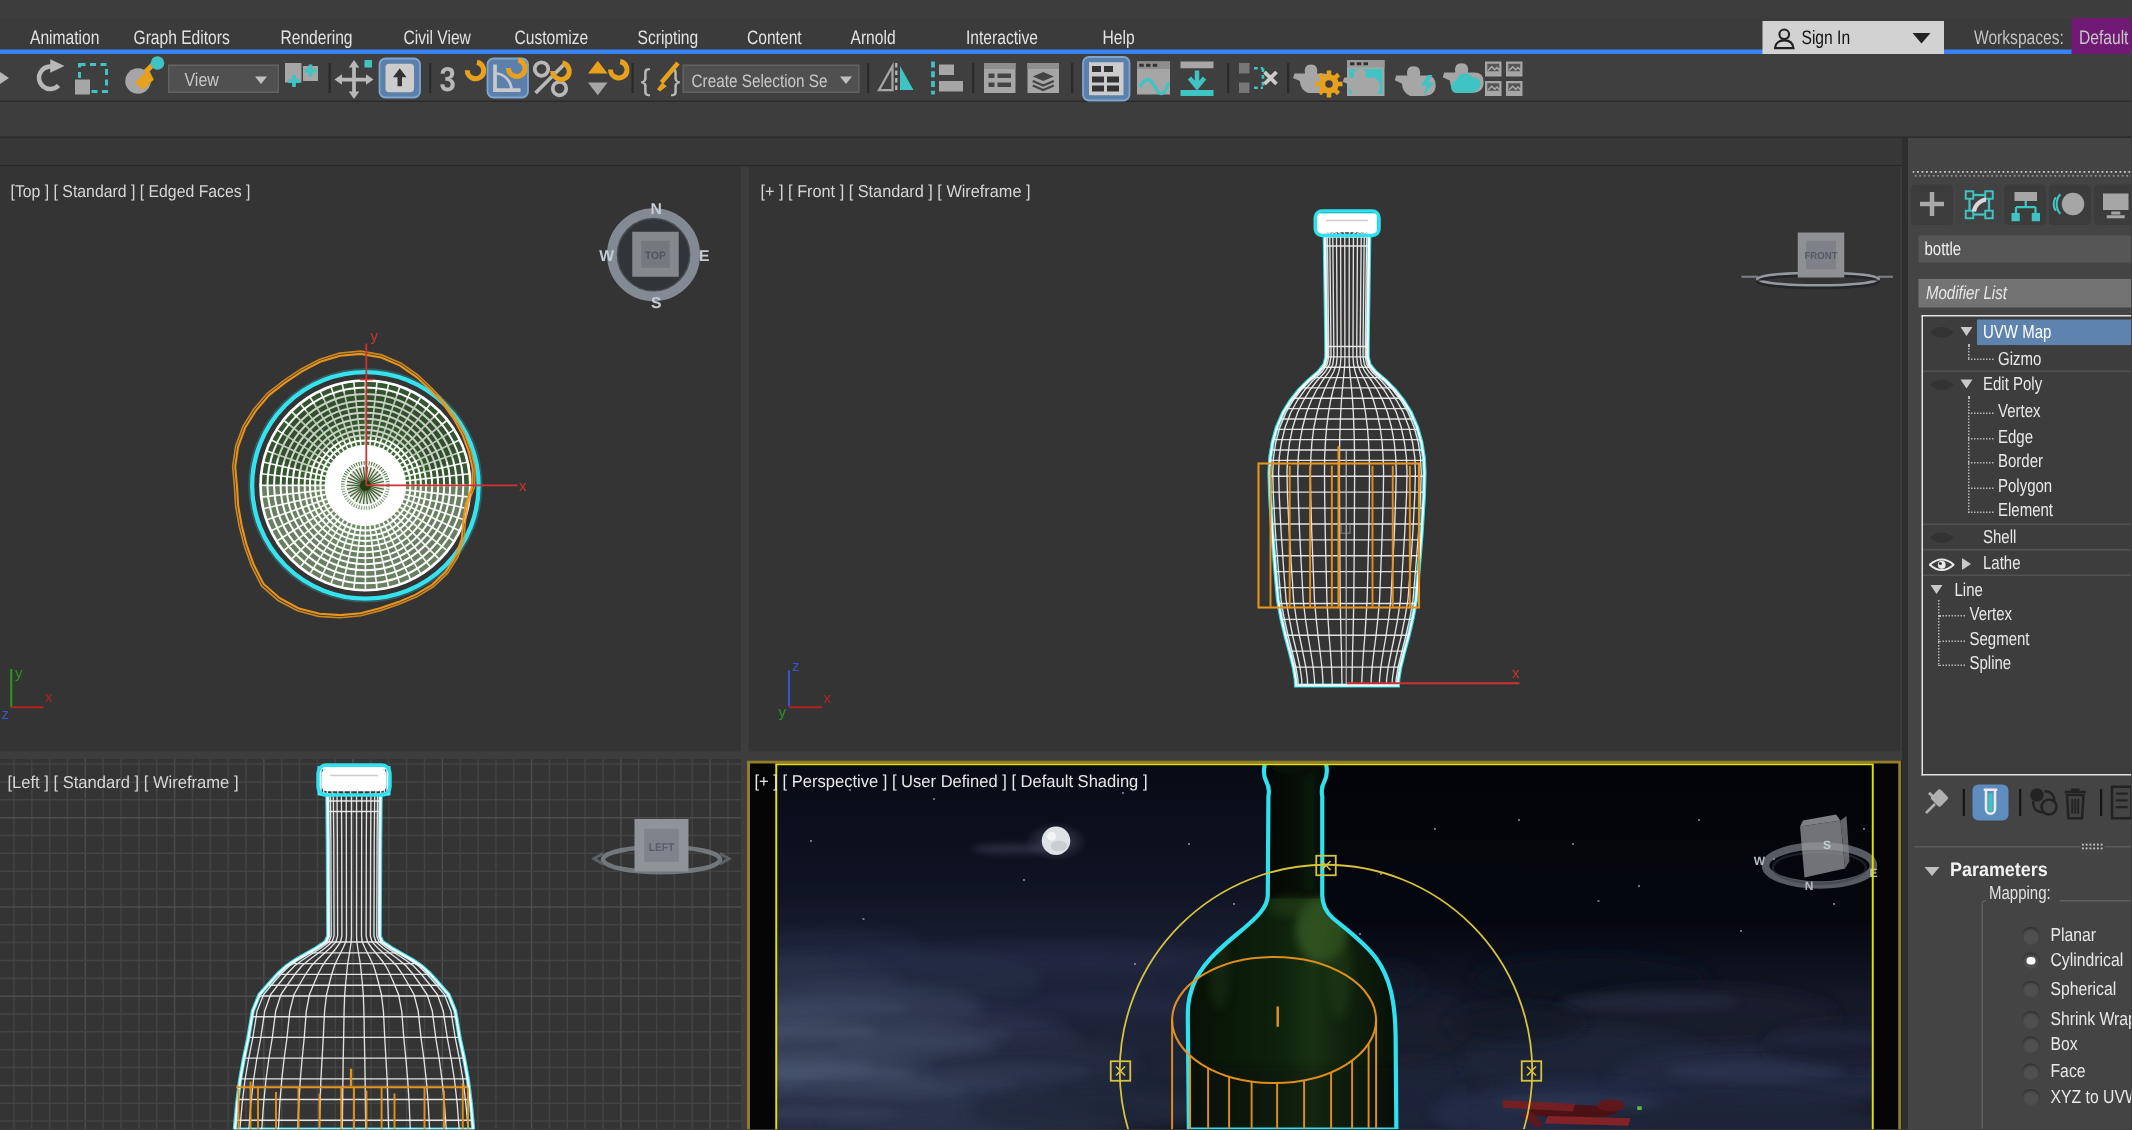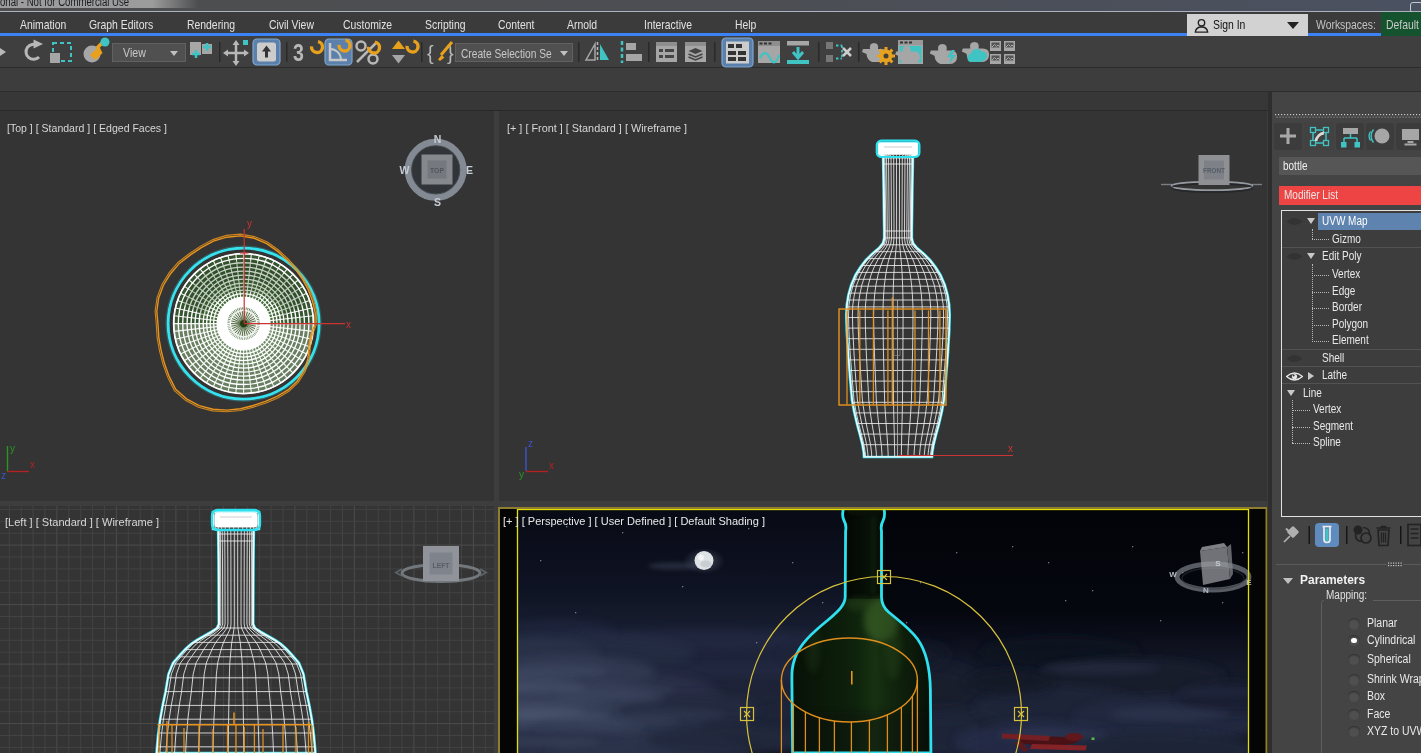--- a/index.html
+++ b/index.html
@@ -7,13 +7,6 @@
 </style></head><body>
 <div id="root">
 
-<div class="abs" style="left:0;top:0;width:1421px;height:12px;background:linear-gradient(90deg,#4e4e4e 0%,#4c4e54 55%,#4a5160 100%);overflow:hidden;">
- <div class="abs" style="left:0;top:0;width:152px;height:8px;background:#9c9c9c;"></div>
- <div class="abs" style="left:152px;top:0;width:46px;height:8px;background:linear-gradient(90deg,#9c9c9c,rgba(156,156,156,0));"></div>
- <div class="abs" style="left:0;top:-5.5px;width:400px;font-size:12px;color:#181b1f;transform:scaleX(0.8);transform-origin:0 0;white-space:nowrap;">onal - Not for Commercial Use</div>
- <div class="abs" style="left:0;top:11px;width:1421px;height:1px;background:#aab2c0;"></div>
- <div class="abs" style="left:1410px;top:2px;width:13px;height:11px;border:1.5px solid #c2cad4;border-radius:3px;"></div>
-</div>
     <div class="abs" style="left:0;top:12px;width:1421px;height:24px;background:#3b3b3b;border-bottom:3px solid #3b82f6;">
       <div class="abs" style="left:20px;top:4.5px;font-size:13px;color:#e2e2e2;font-weight:normal;transform:scaleX(0.8);transform-origin:0 0;white-space:nowrap;">Animation</div>
       <div class="abs" style="left:89px;top:4.5px;font-size:13px;color:#e2e2e2;font-weight:normal;transform:scaleX(0.8);transform-origin:0 0;white-space:nowrap;">Graph Editors</div>

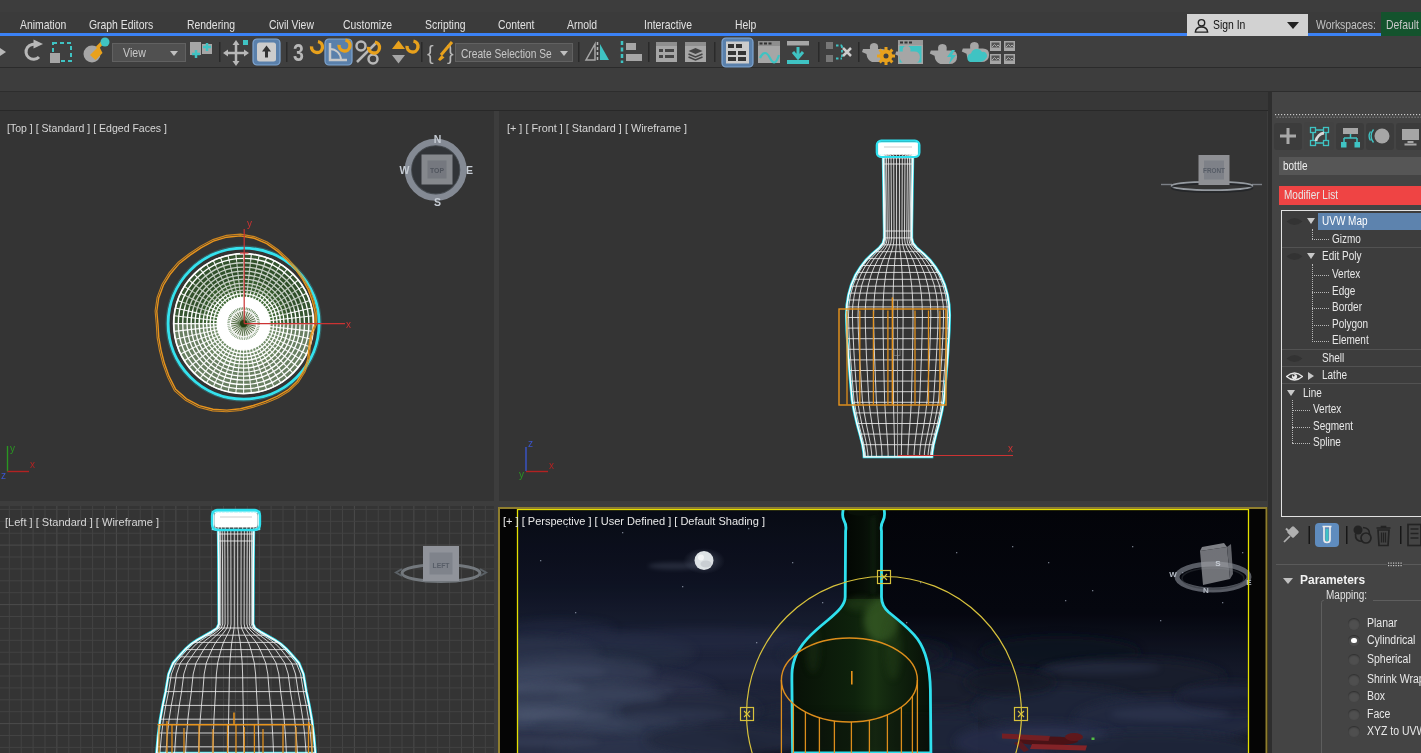--- a/index.html
+++ b/index.html
@@ -18,7 +18,7 @@
       <div class="abs" style="left:567px;top:4.5px;font-size:13px;color:#e2e2e2;font-weight:normal;transform:scaleX(0.8);transform-origin:0 0;white-space:nowrap;">Arnold</div>
       <div class="abs" style="left:644px;top:4.5px;font-size:13px;color:#e2e2e2;font-weight:normal;transform:scaleX(0.8);transform-origin:0 0;white-space:nowrap;">Interactive</div>
       <div class="abs" style="left:735px;top:4.5px;font-size:13px;color:#e2e2e2;font-weight:normal;transform:scaleX(0.8);transform-origin:0 0;white-space:nowrap;">Help</div>
-      <div class="abs" style="left:1175px;top:2px;width:121px;height:22px;background:#d2d2d2;margin-left:12px;">
+      <div class="abs" style="left:1175px;top:2px;width:121px;height:22px;background:#d2d2d2;">
 <svg class="abs" style="left:6px;top:2.5px" width="17" height="17" viewBox="0 0 18 18">
           <circle cx="9" cy="6.2" r="3.4" fill="none" stroke="#222" stroke-width="1.5"></circle>
           <path d="M 2.5 16 Q 3 10.5 9 10.5 Q 15 10.5 15.5 16 Z" fill="none" stroke="#222" stroke-width="1.5"></path>

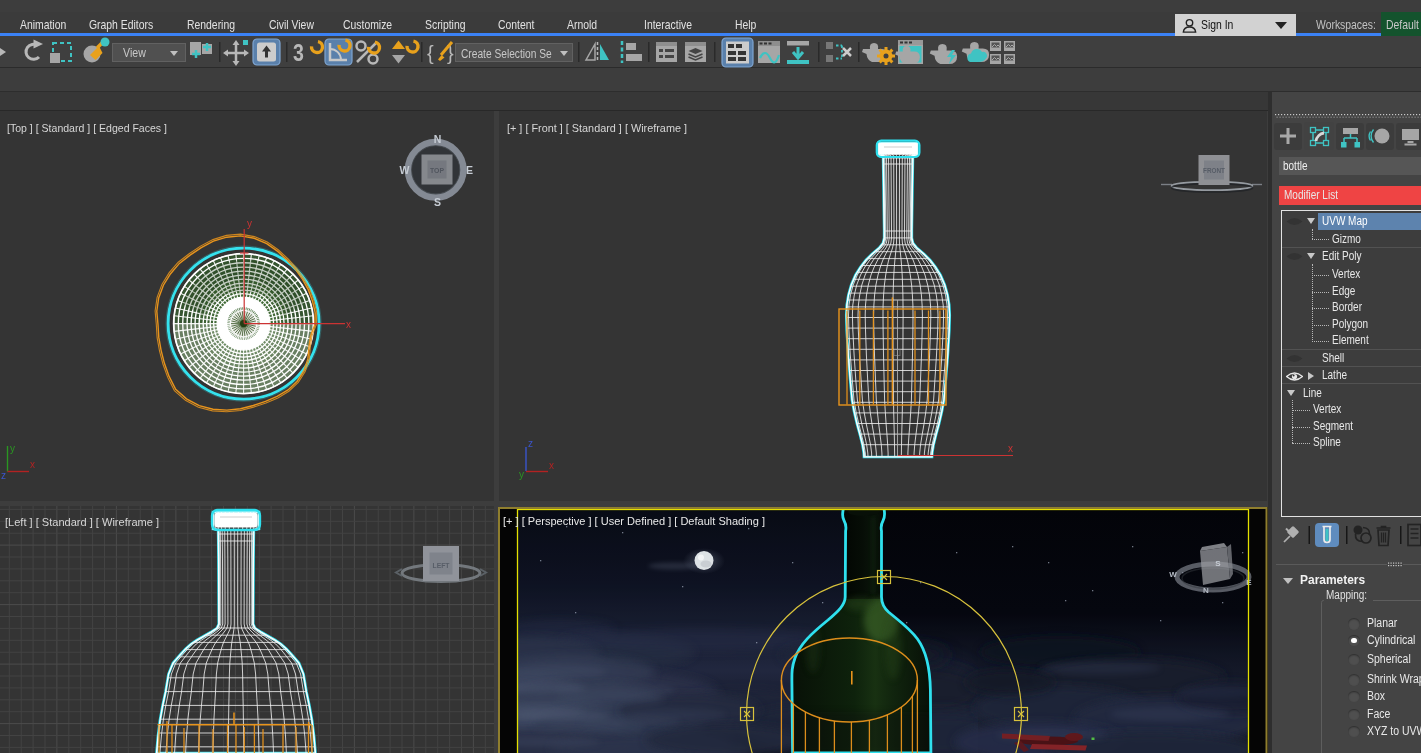--- a/index.html
+++ b/index.html
@@ -27,7 +27,7 @@
 <div class="abs" style="left:100px;top:8px;width:0;height:0;border-left:6px solid transparent;border-right:6px solid transparent;border-top:7px solid #222;"></div>
 </div>
       <div class="abs" style="left:1316px;top:4.5px;font-size:13px;color:#c2c2c2;font-weight:normal;transform:scaleX(0.8);transform-origin:0 0;white-space:nowrap;">Workspaces:</div>
-      <div class="abs" style="left:1381px;top:0;width:40px;height:24px;background:#14532d;overflow:hidden;">
+      <div class="abs" style="left:1381px;top:0;width:40px;height:24px;background:#701a75;overflow:hidden;">
         <div class="abs" style="left:5px;top:4.5px;font-size:13px;color:#c8c8c8;font-weight:normal;transform:scaleX(0.8);transform-origin:0 0;white-space:nowrap;">Default</div>
       </div>
     </div>

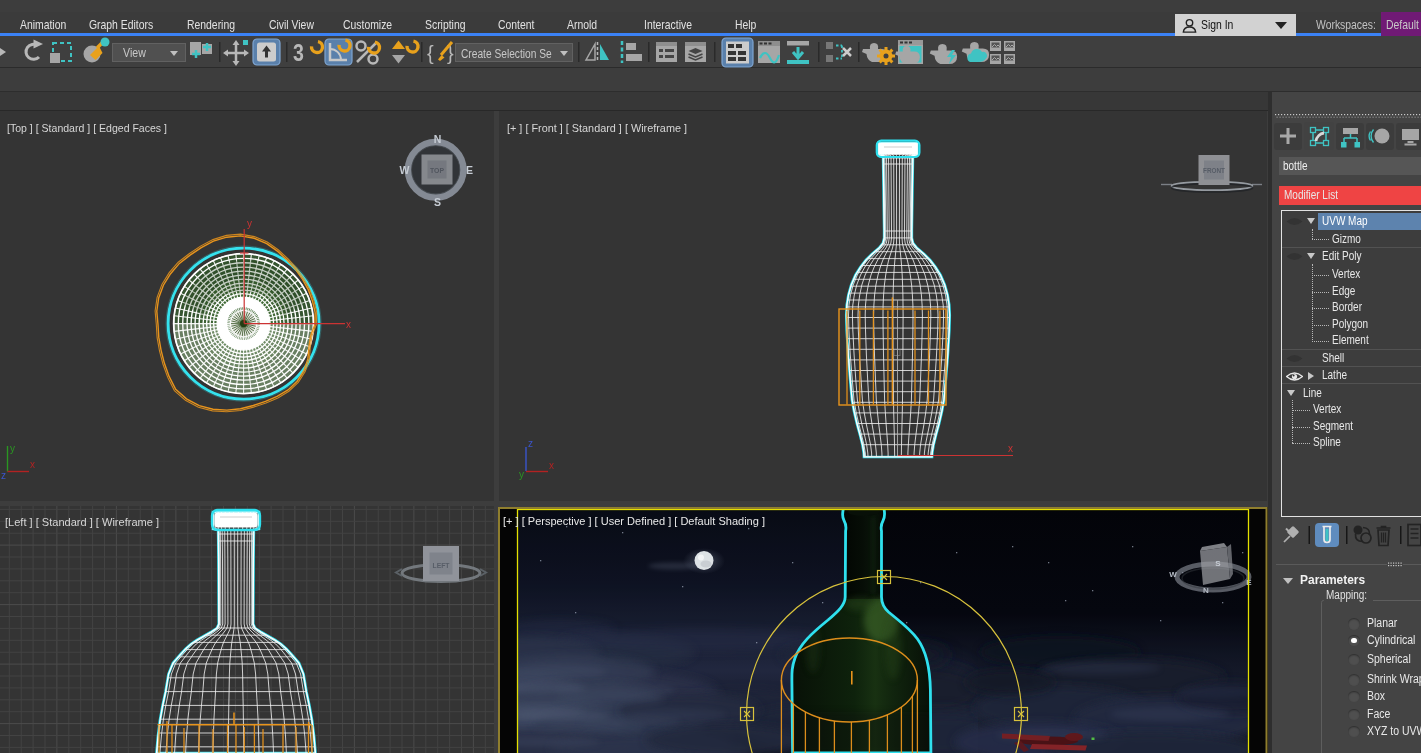--- a/index.html
+++ b/index.html
@@ -833,7 +833,7 @@
       <div class="abs" style="left:7px;top:65px;width:142px;height:18px;background:#565656;">
         <div class="abs" style="left:4px;top:1.5px;font-size:12.5px;color:#f0f0f0;font-weight:normal;transform:scaleX(0.8);transform-origin:0 0;white-space:nowrap;">bottle</div>
       </div>
-      <div class="abs" style="left:7px;top:94px;width:142px;height:19px;background:#ef4444;">
+      <div class="abs" style="left:7px;top:94px;width:142px;height:19px;background:#737373;font-style:italic;">
         <div class="abs" style="left:4.5px;top:2px;font-size:12.5px;color:#e8e8e8;font-weight:normal;transform:scaleX(0.8);transform-origin:0 0;white-space:nowrap;">Modifier List</div>
       </div>
       <div class="abs" style="left:9px;top:118px;width:140px;height:307px;background:#3d3d3d;border:1px solid #e2e2e2;border-right:none;">

